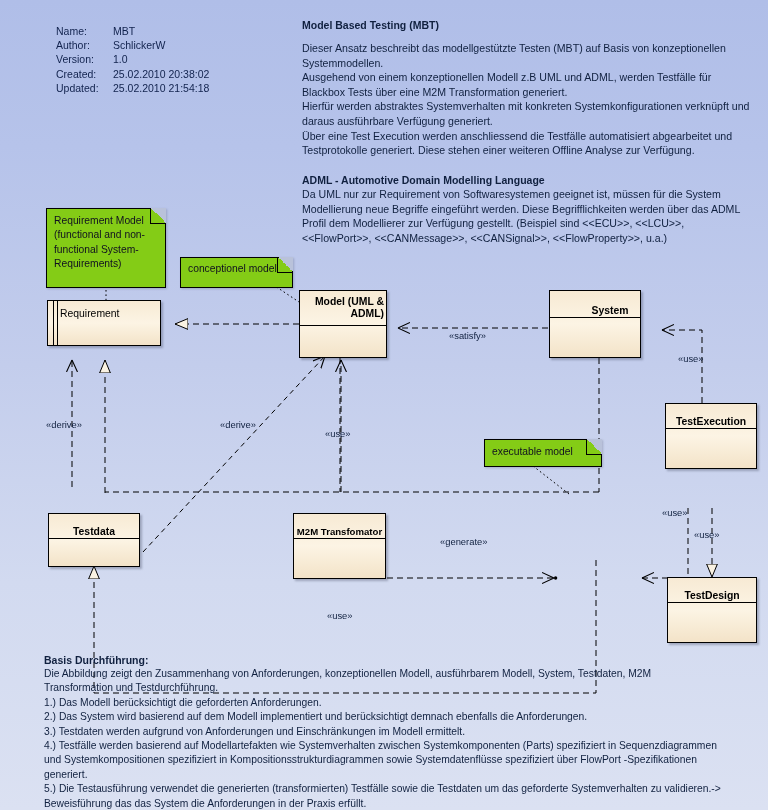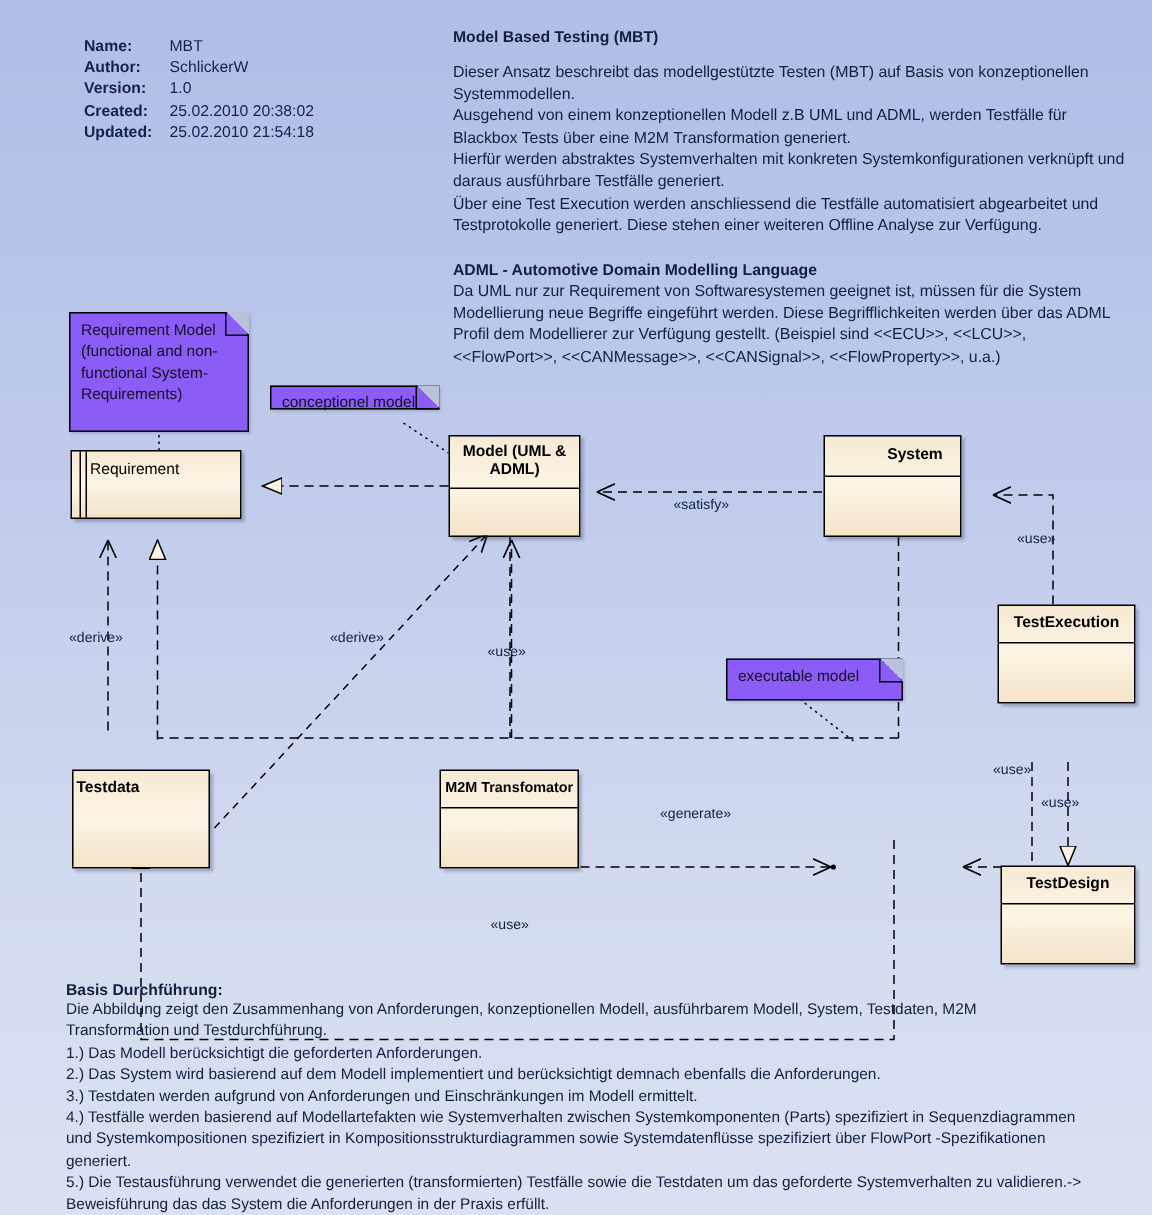--- a/index.html
+++ b/index.html
@@ -17,7 +17,7 @@
   #meta{position:absolute;left:56px;top:24px;font-size:10.5px;line-height:14.2px;color:#11224d;}
   #meta table{border-collapse:collapse;}
   #meta td{padding:0;font-size:10.5px;line-height:14.2px;white-space:nowrap;vertical-align:top;}
-  #meta td.k{width:57px;color:#11224d;font-weight:bold;}
+  #meta td.k{width:57px;color:#11224d;}
   #meta td.v{color:#11224d;}
 
   

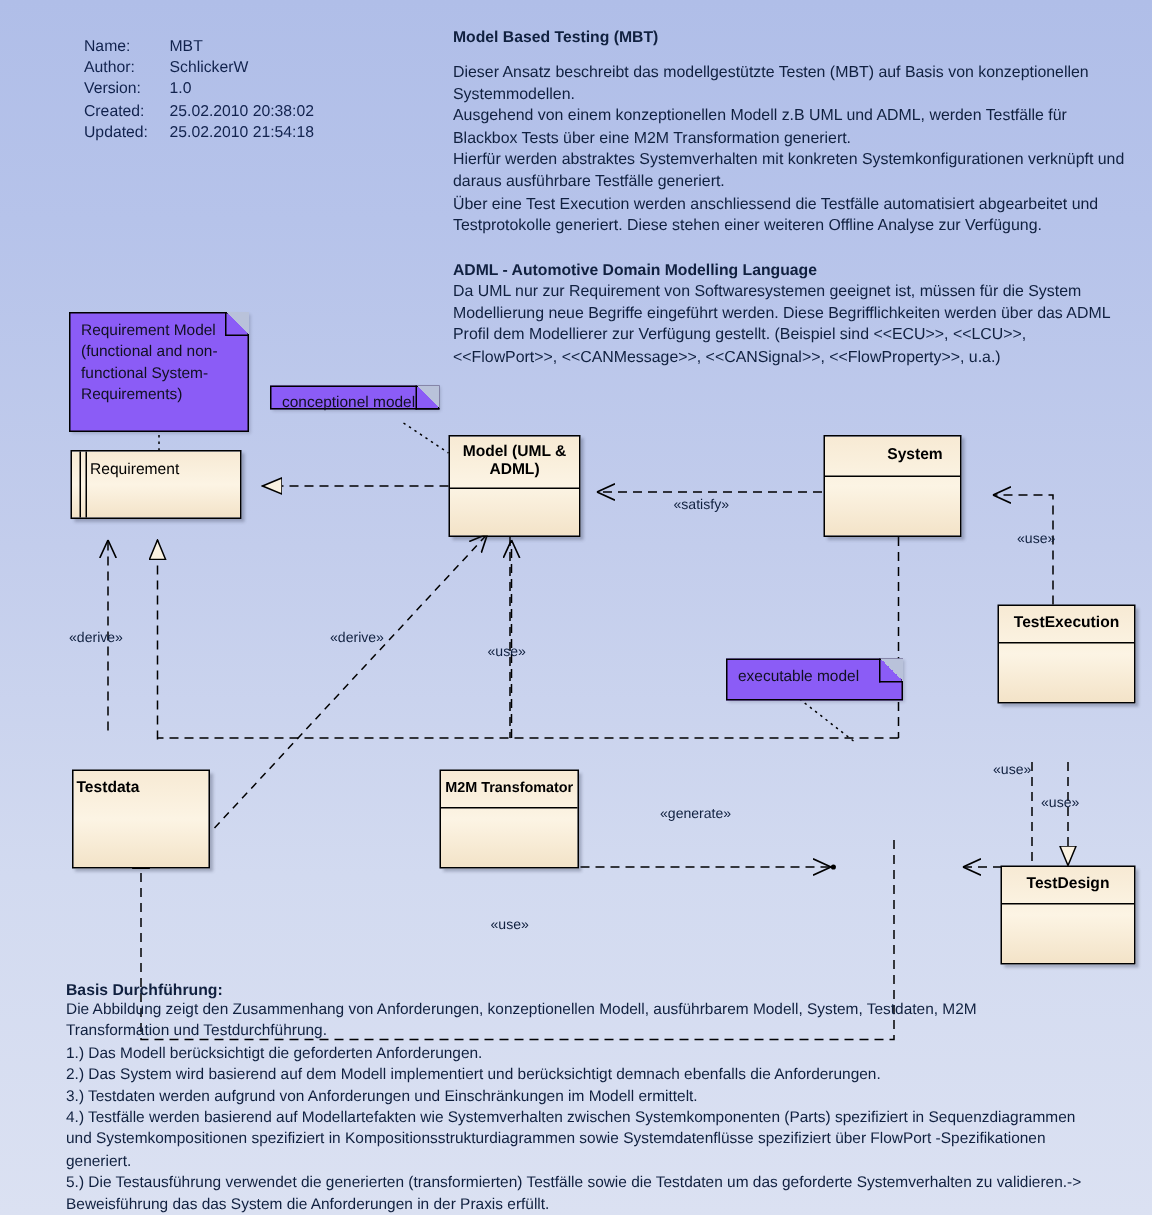--- a/index.html
+++ b/index.html
@@ -116,7 +116,7 @@
     <div class="p">Ausgehend von einem konzeptionellen Modell z.B UML und ADML, werden Testfälle für</div>
     <div class="p">Blackbox Tests über eine M2M Transformation generiert.</div>
     <div class="p">Hierfür werden abstraktes Systemverhalten mit konkreten Systemkonfigurationen verknüpft und</div>
-    <div class="p">daraus ausführbare Testfälle generiert.</div>
+    <div class="p">daraus ausführbare Verfügung generiert.</div>
     <div class="p">Über eine Test Execution werden anschliessend die Testfälle automatisiert abgearbeitet und</div>
     <div class="p">Testprotokolle generiert. Diese stehen einer weiteren Offline Analyse zur Verfügung.</div>
   </div>

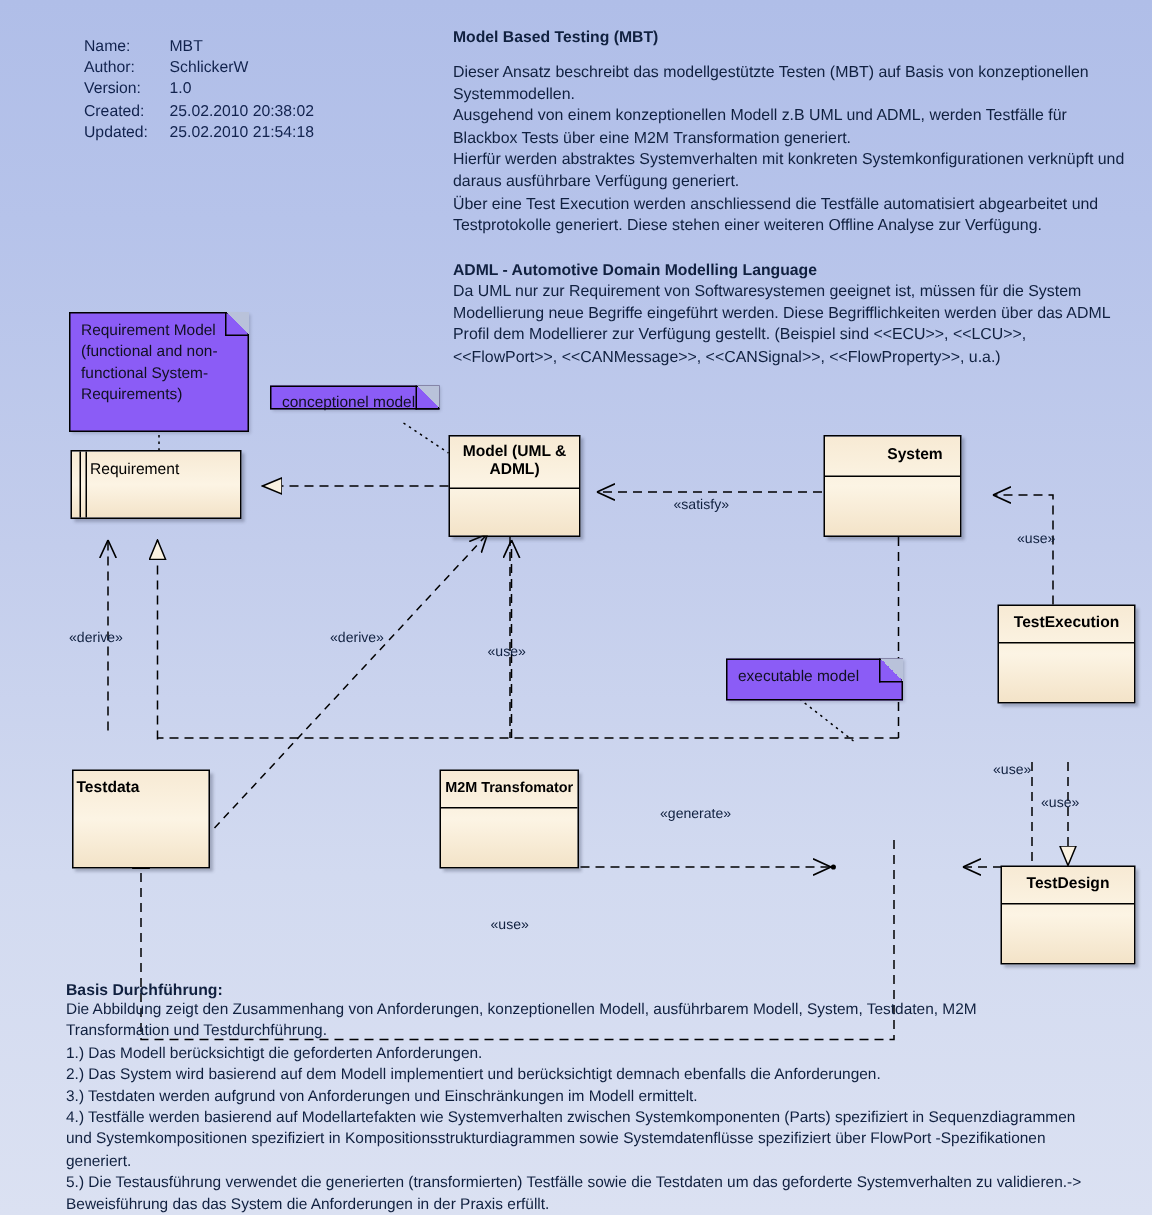--- a/index.html
+++ b/index.html
@@ -56,7 +56,7 @@
   
   .note{
     position:absolute;
-    background:#8b5cf6;
+    background:#84cc16;
     border:1px solid #000;
     box-sizing:border-box;
     font-size:10.3px;line-height:14.4px;color:#101020;

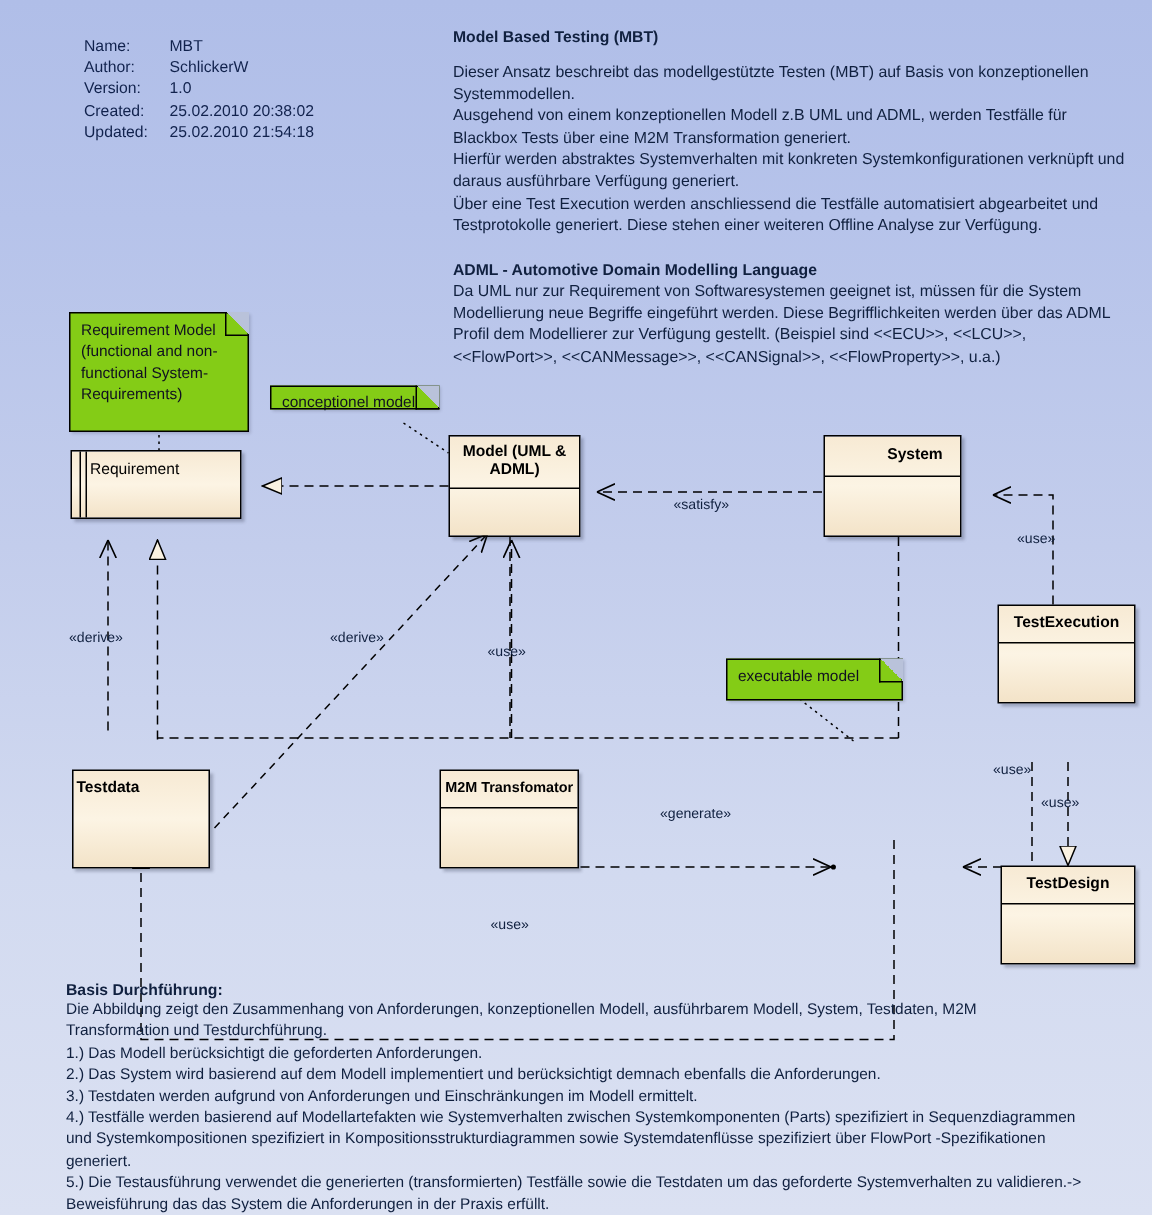--- a/index.html
+++ b/index.html
@@ -237,7 +237,7 @@
     </div>
   </div>
 
-  <div class="note" id="note-conceptionel" style="left:180px;top:257px;width:113px;height:16px;">
+  <div class="note" id="note-conceptionel" style="left:180px;top:257px;width:113px;height:31px;">
     <div class="fold"></div>
     <div class="txt" style="padding-top:4px;">
       <div>conceptionel model</div>

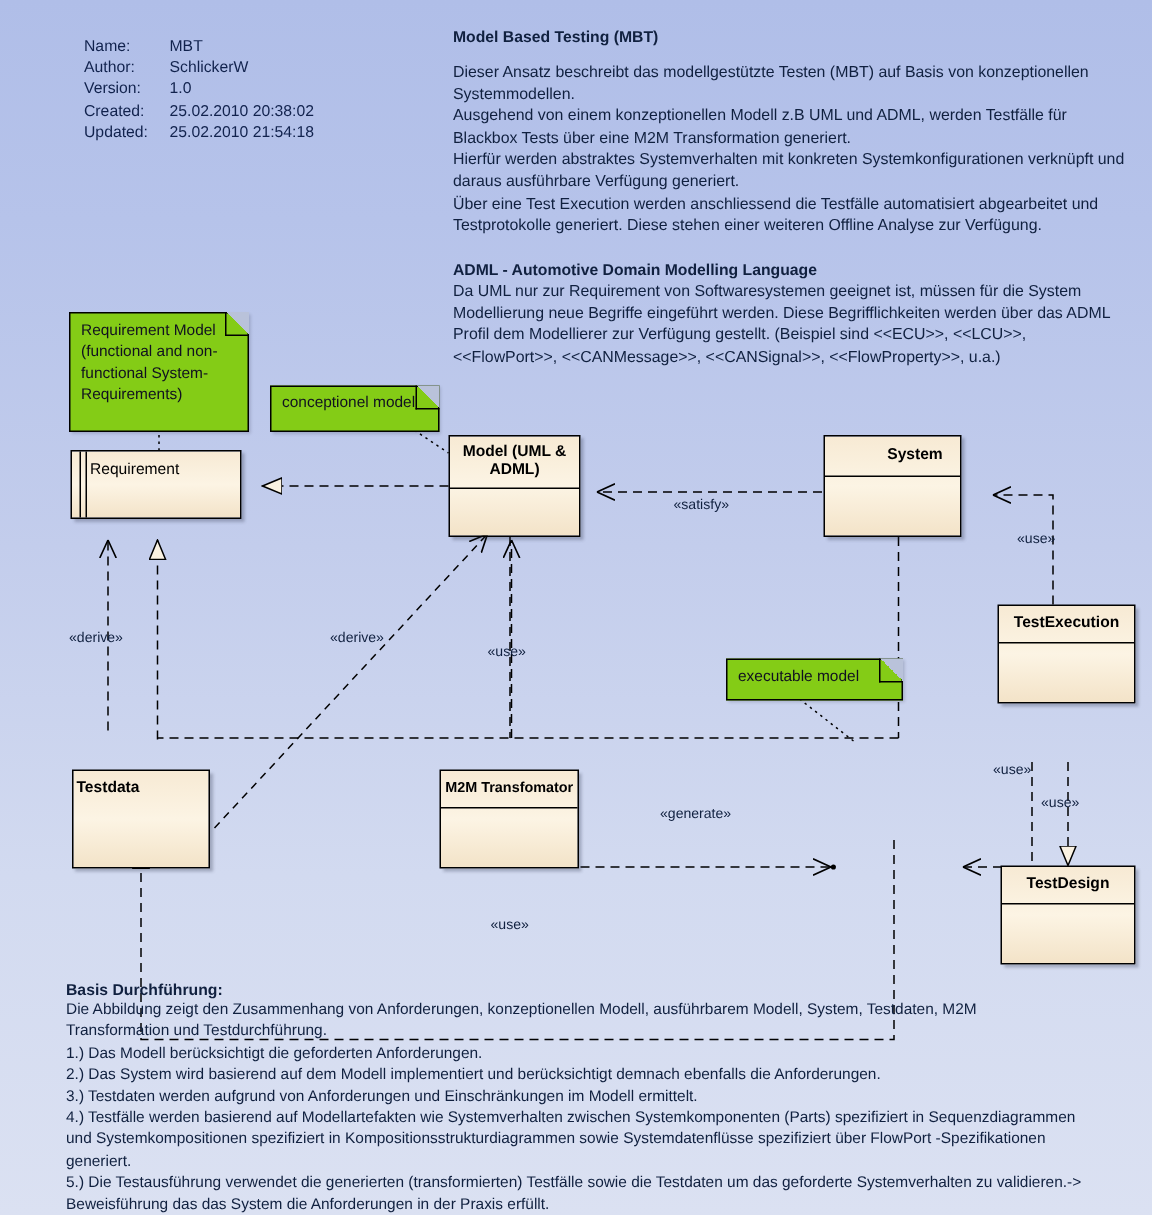--- a/index.html
+++ b/index.html
@@ -40,7 +40,7 @@
     box-sizing:border-box;
   }
   .cls .name{
-    display:flex;align-items:center;justify-content:center;
+    display:flex;align-items:flex-end;justify-content:center;
     text-align:center;font-weight:bold;font-size:10.4px;line-height:12.4px;
     color:#000;box-sizing:border-box;padding:0 2px;
   }

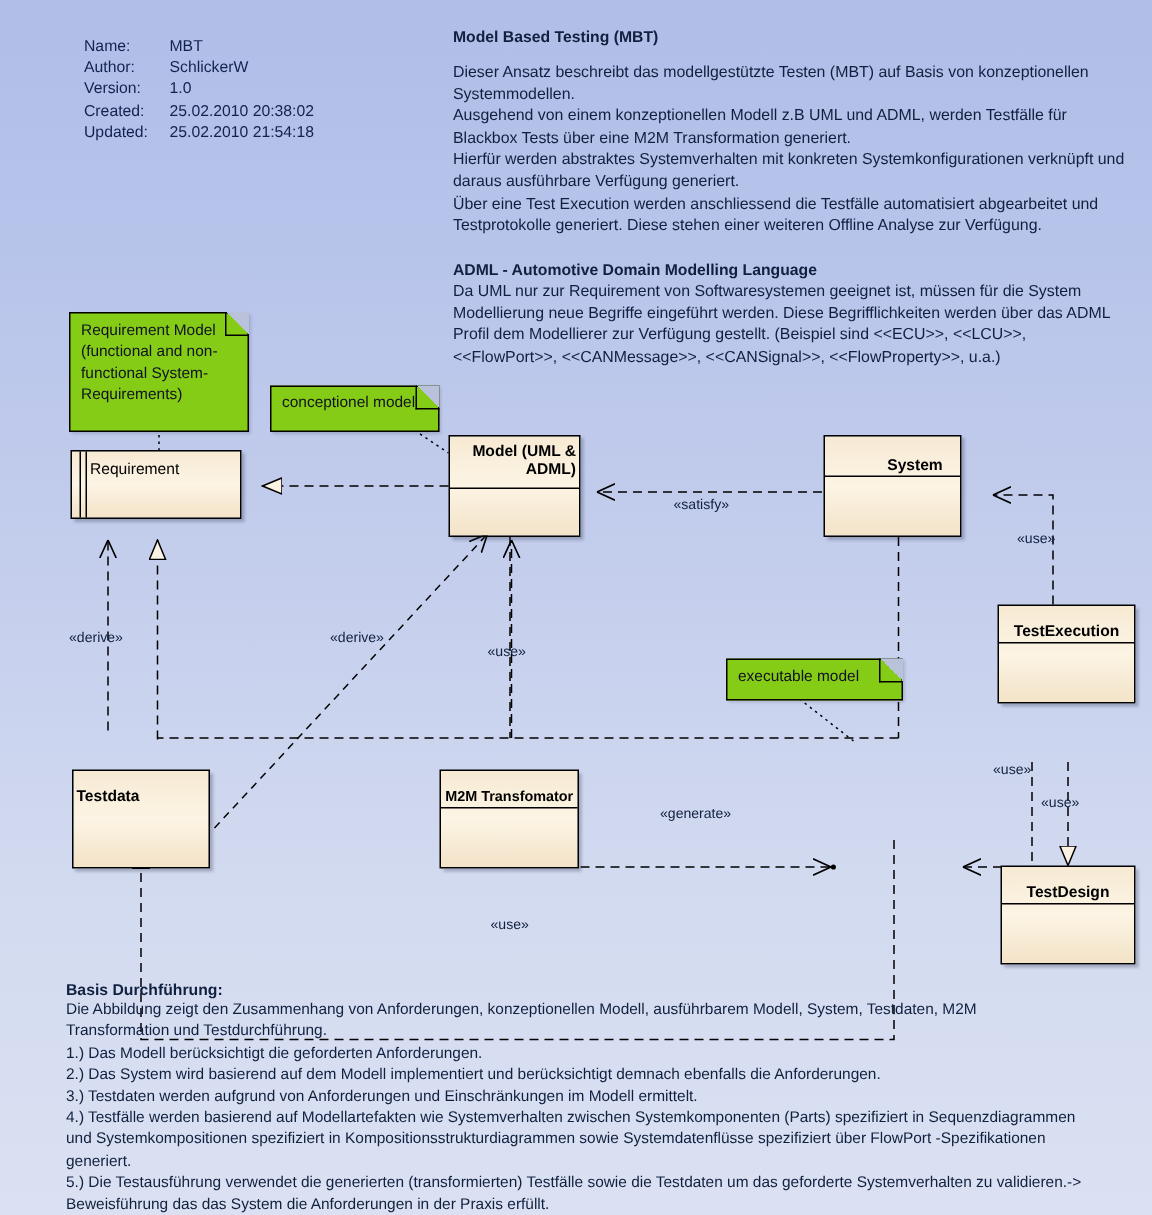--- a/index.html
+++ b/index.html
@@ -278,7 +278,7 @@
     <div class="body"></div>
   </div>
 
-  <div class="cls" style="left:48px;top:513px;width:92px;height:66px;display:flex;flex-direction:row;">
+  <div class="cls" style="left:48px;top:513px;width:92px;height:54px;display:flex;flex-direction:column;">
     <div class="name" style="height:24px;">Testdata</div>
     <div class="sep"></div>
     <div class="body"></div>

